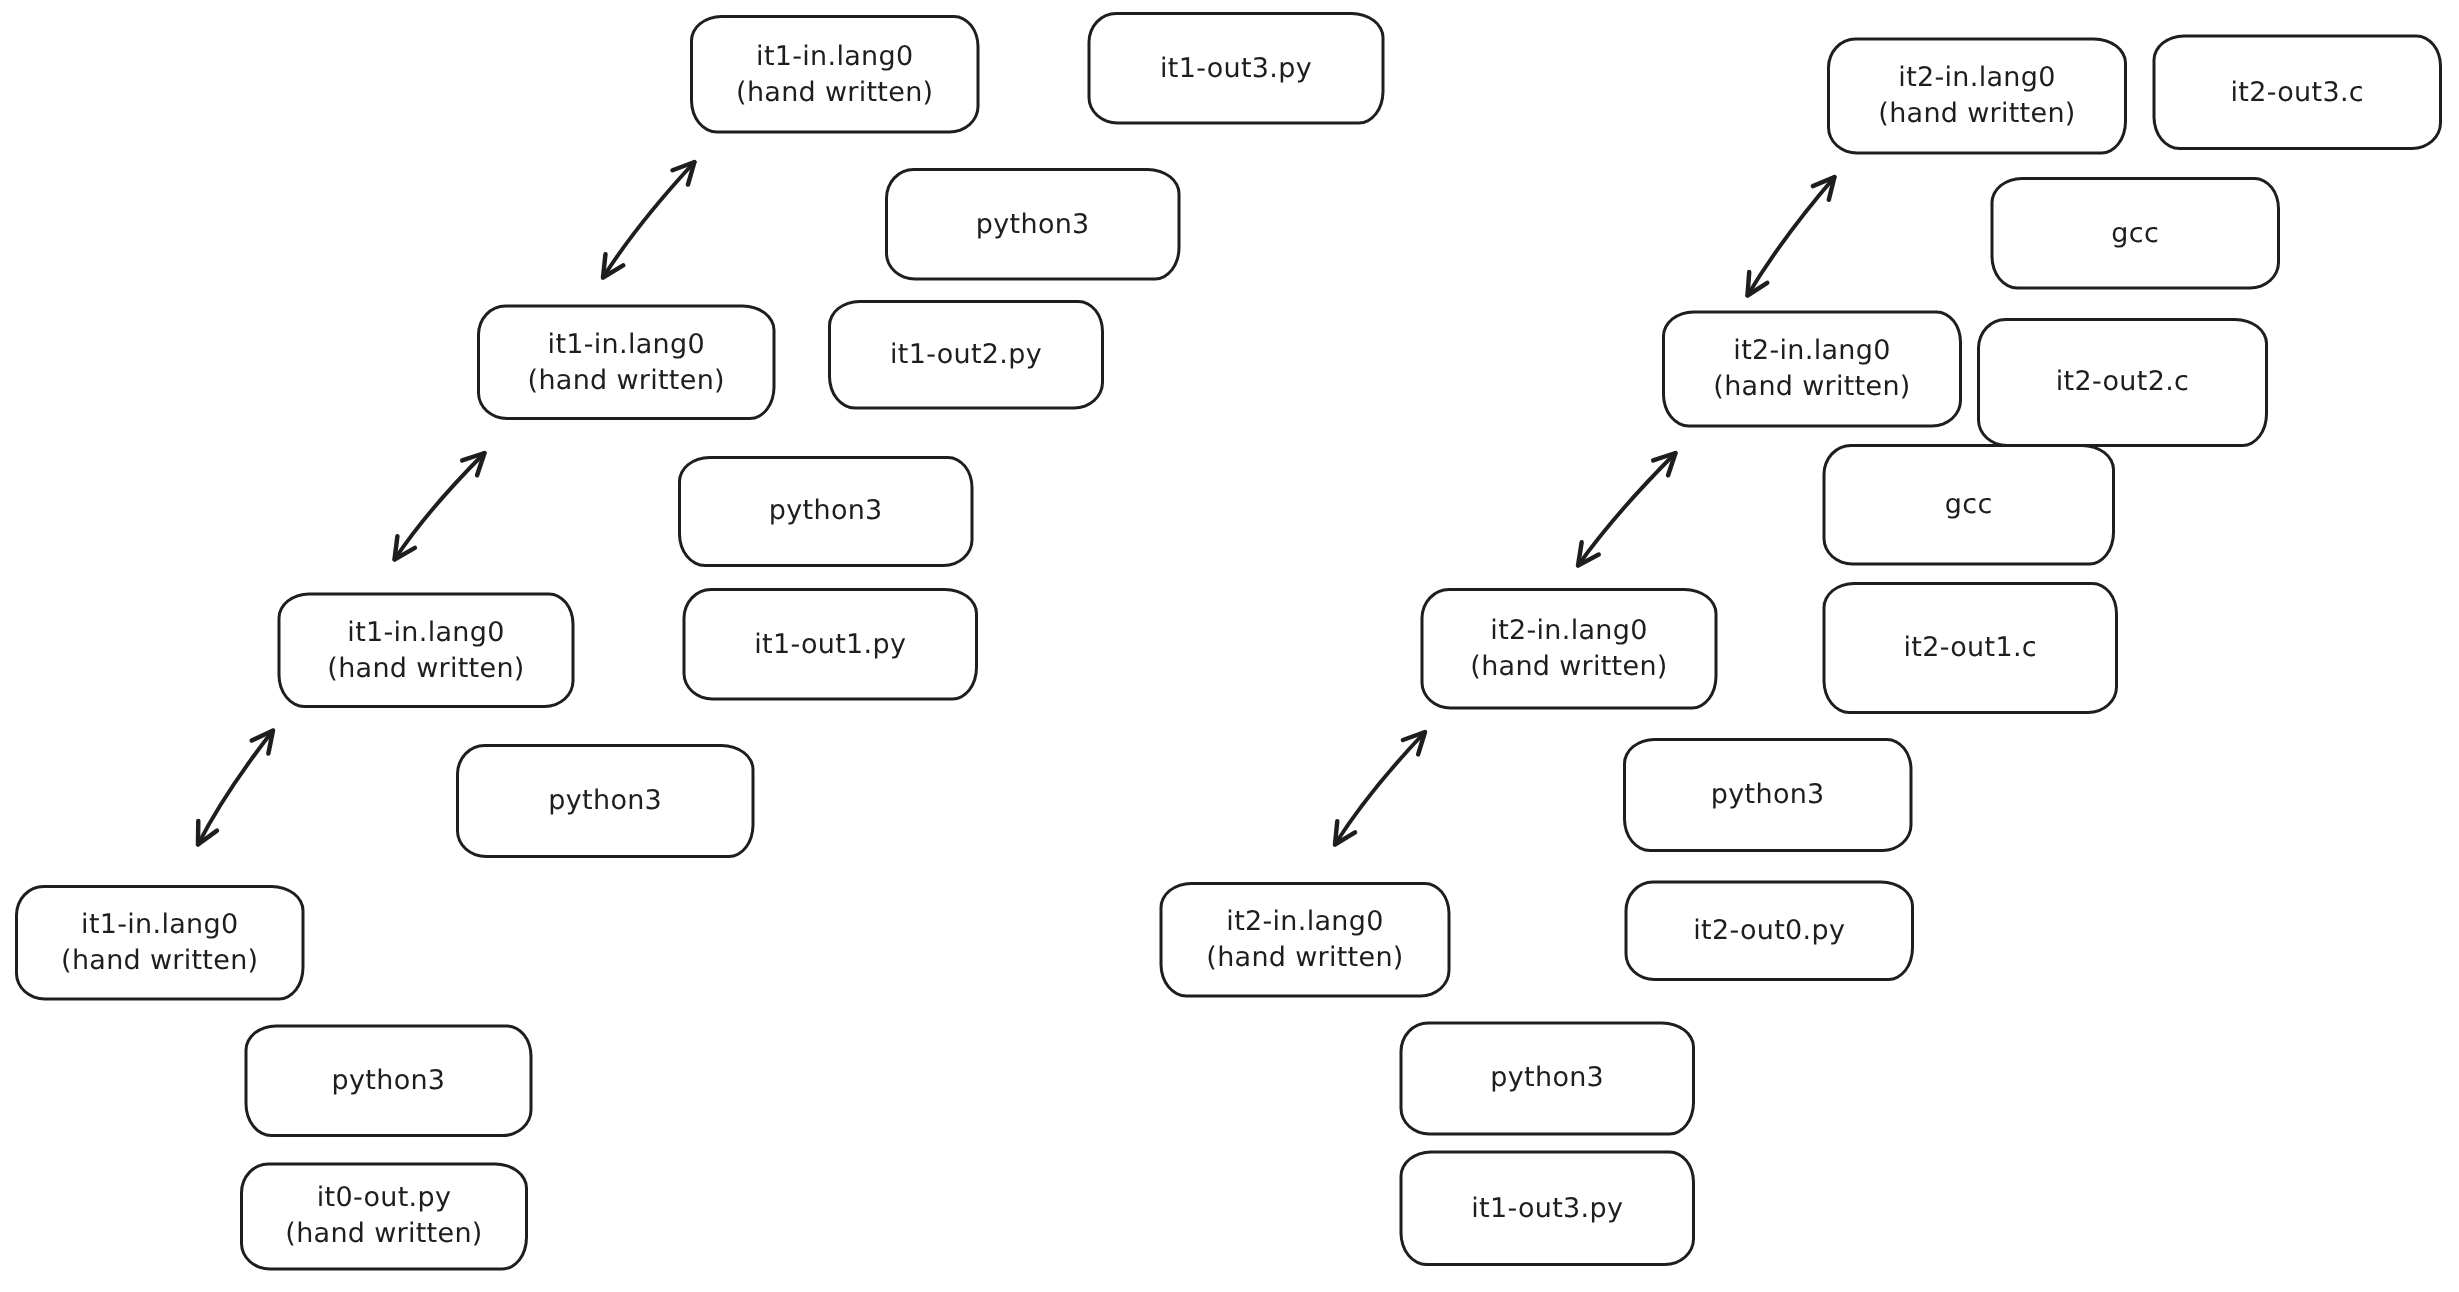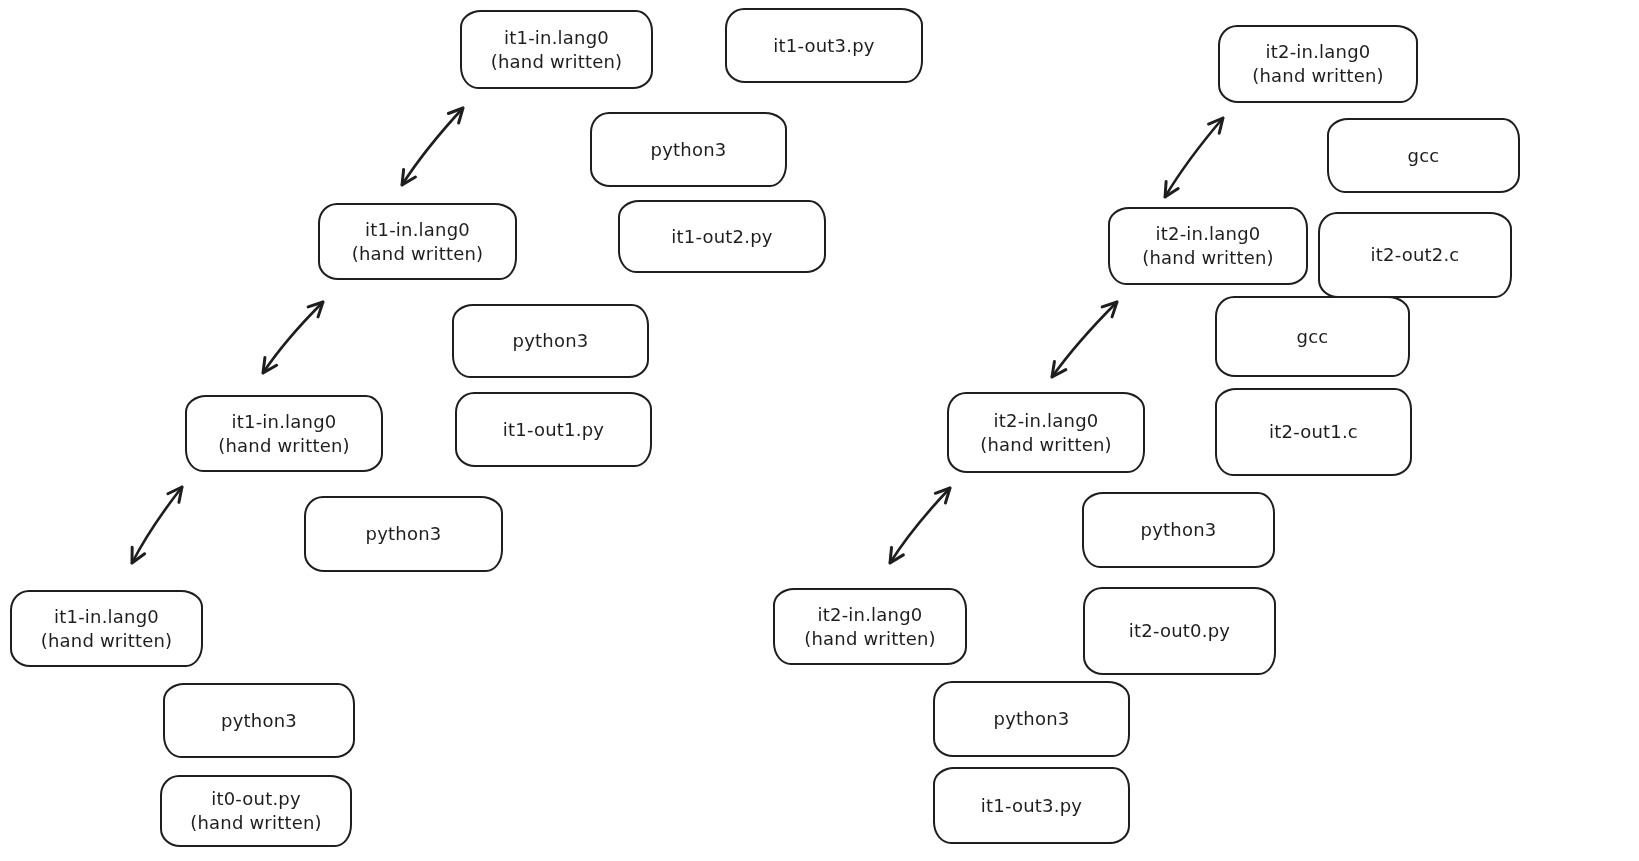--- a/index.html
+++ b/index.html
@@ -133,6 +133,9 @@
     <span>it2-in.lang0</span>
     <span>(hand written)</span>
   </div>
+  <div class="node alt" style="left:1435px;top:23px;width:193px;height:77px">
+    <span>it2-out3.c</span>
+  </div>
 
 </div>
 

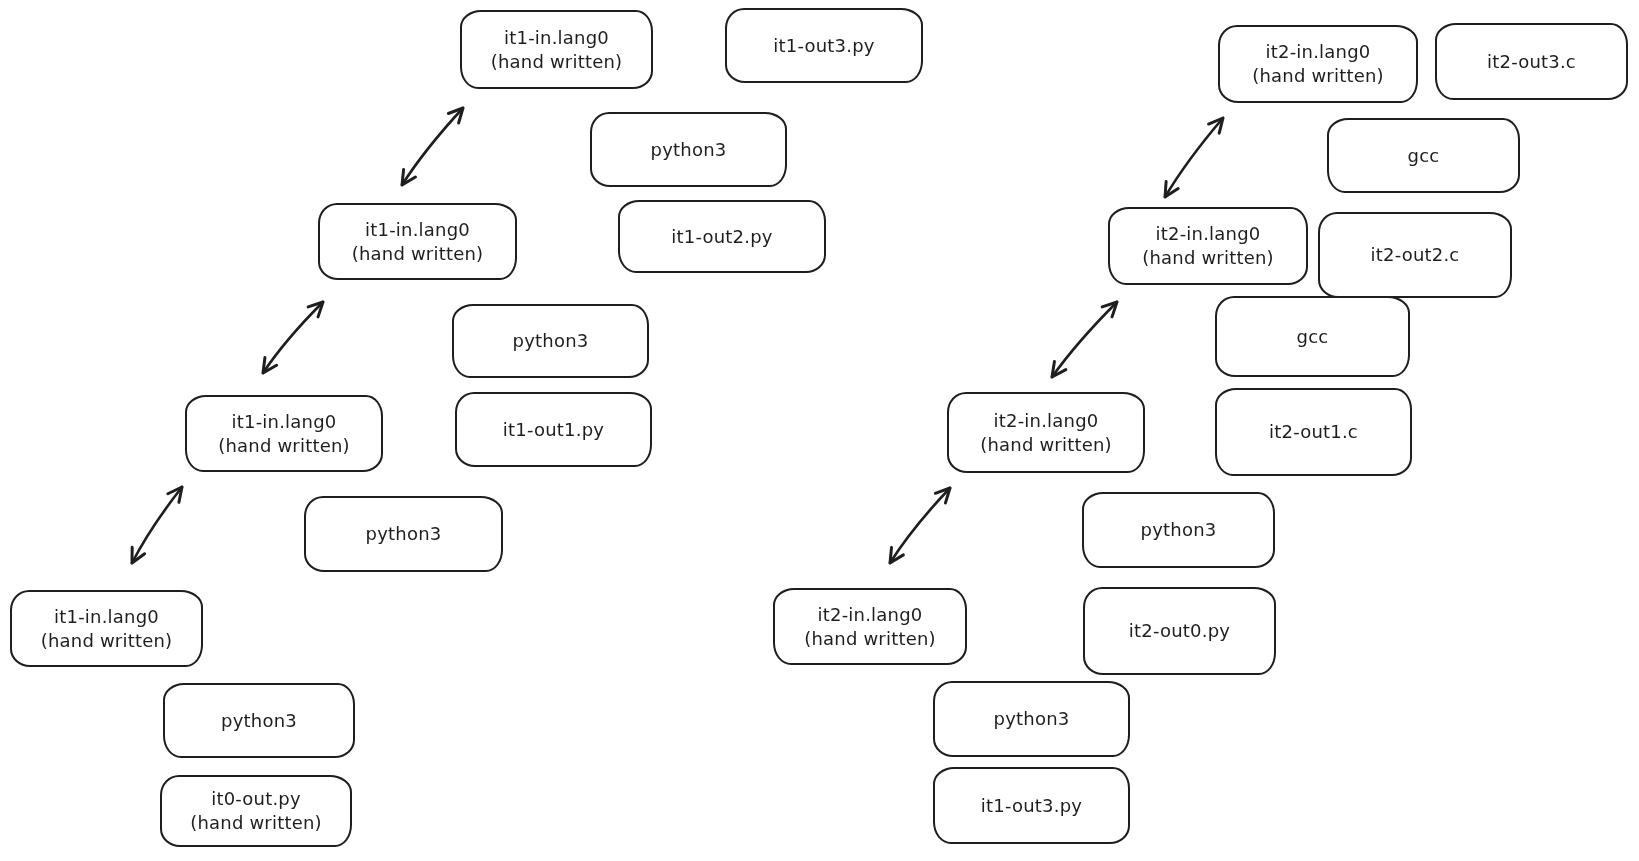--- a/index.html
+++ b/index.html
@@ -79,7 +79,7 @@
     <span>it1-in.lang0</span>
     <span>(hand written)</span>
   </div>
-  <div class="node alt" style="left:618px;top:200px;width:208px;height:73px">
+  <div class="node alt" style="left:552px;top:200px;width:184px;height:73px">
     <span>it1-out2.py</span>
   </div>
   <div class="node" style="left:590px;top:112px;width:197px;height:75px">

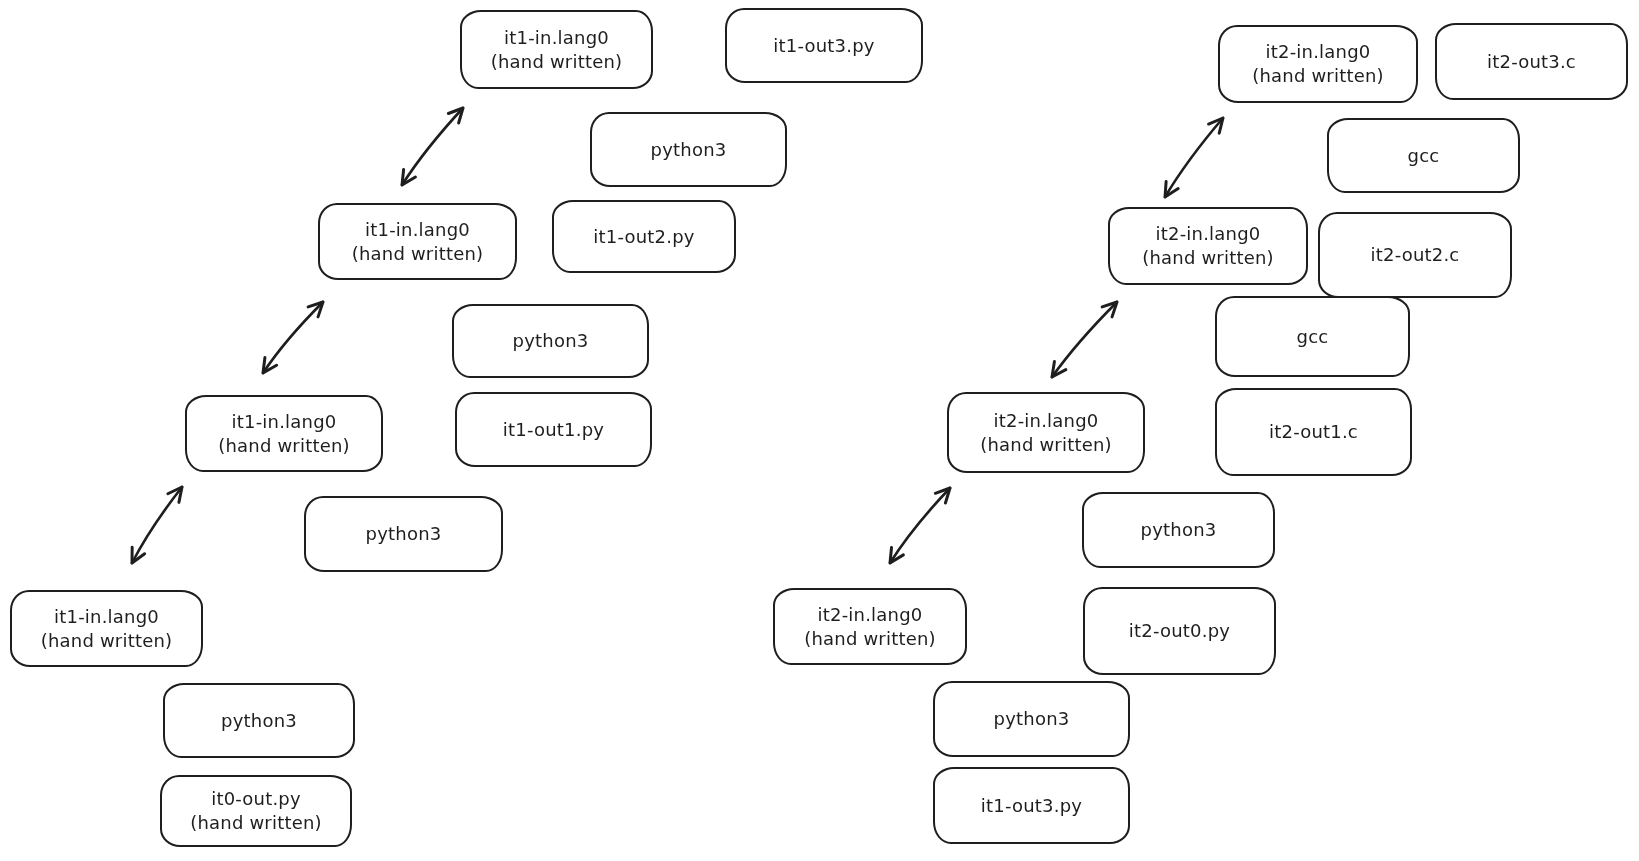--- a/index.html
+++ b/index.html
@@ -103,7 +103,7 @@
   <div class="node alt" style="left:933px;top:767px;width:197px;height:77px">
     <span>it1-out3.py</span>
   </div>
-  <div class="node" style="left:1083px;top:587px;width:193px;height:88px">
+  <div class="node" style="left:1083px;top:587px;width:193px;height:67px">
     <span>it2-out0.py</span>
   </div>
   <div class="node alt" style="left:1082px;top:492px;width:193px;height:76px">

